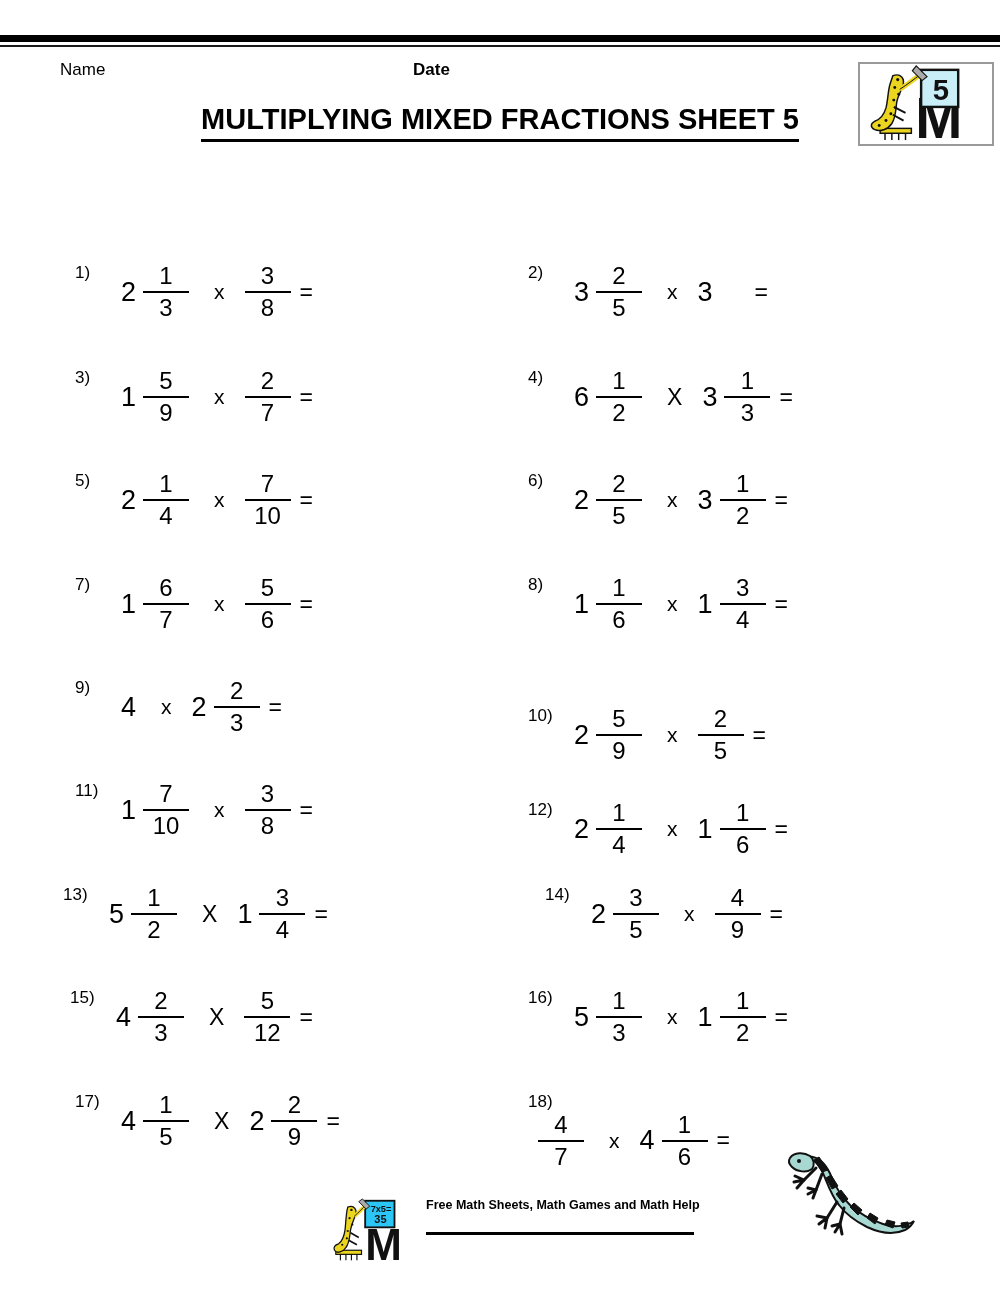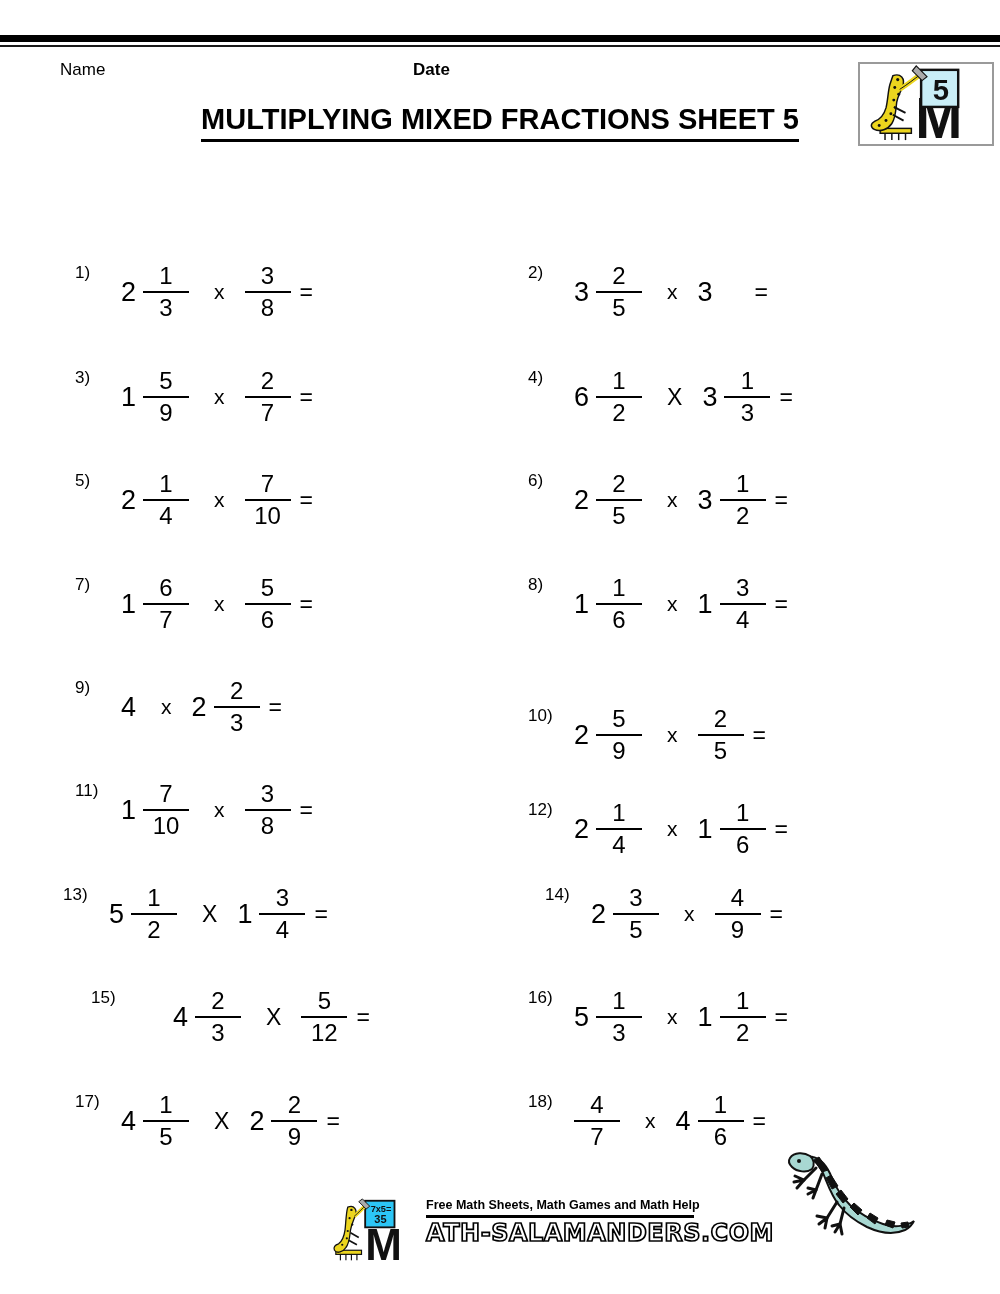--- a/index.html
+++ b/index.html
@@ -331,7 +331,7 @@
         <span class="eq">=</span>
       </span>
     </div>
-    <div class="problem" style="top: 988px; left: 91px; gap: 36px;">
+    <div class="problem" style="top: 988px; left: 70px;">
       <span class="pnum">15)</span>
       <span class="expr">
         <span class="whole">4</span>

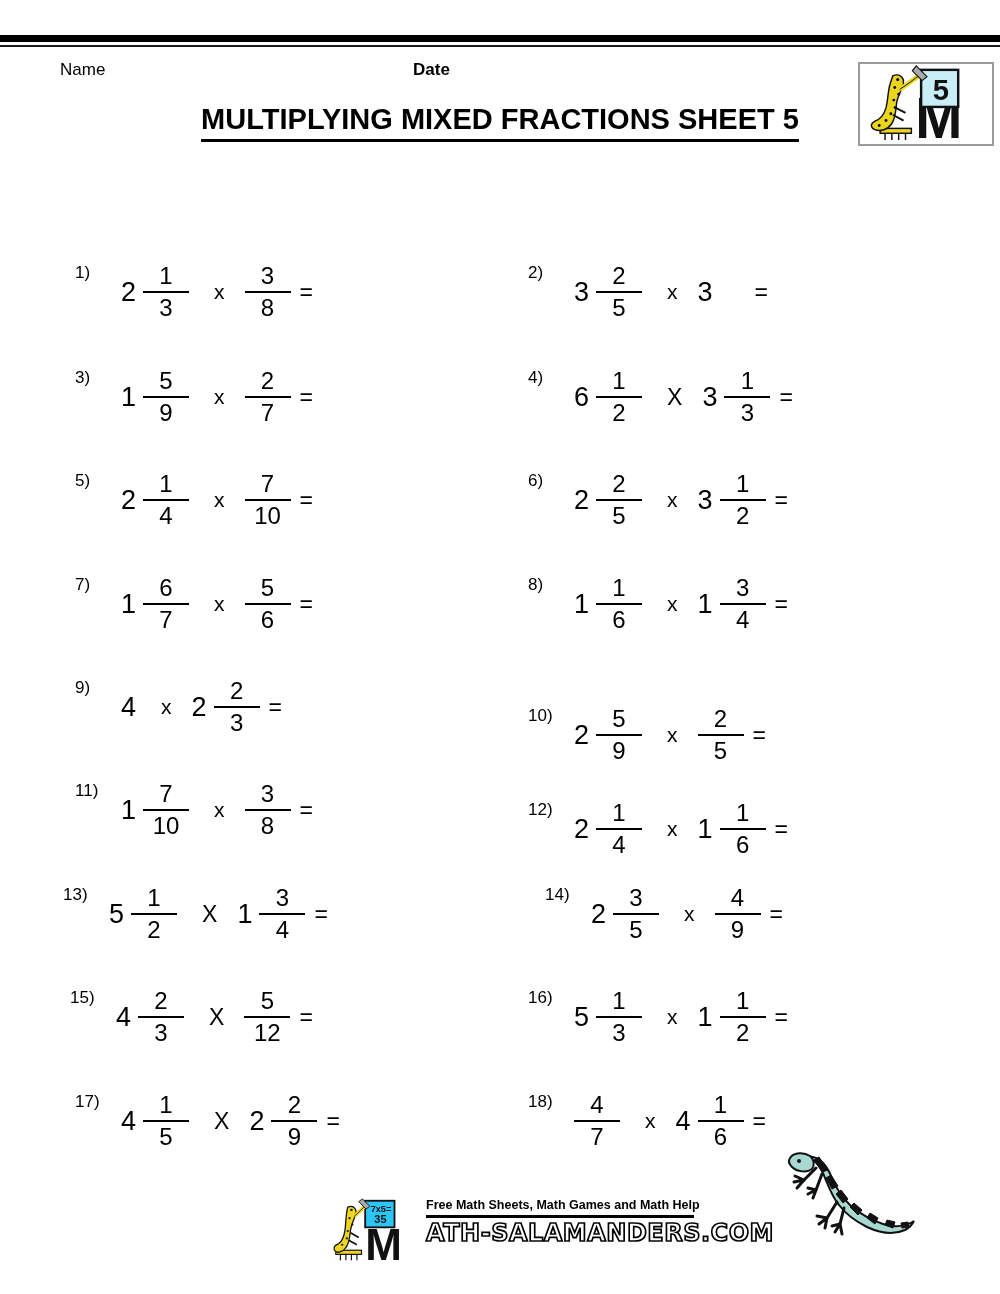--- a/index.html
+++ b/index.html
@@ -381,7 +381,7 @@
         <span class="eq">=</span>
       </span>
     </div>
-    <div class="problem" style="top: 1092px; left: 528px;">
+    <div class="problem" style="top: 1092px; left: 528px; flex-direction: column;">
       <span class="pnum">18)</span>
       <span class="expr">
         <span class="frac">

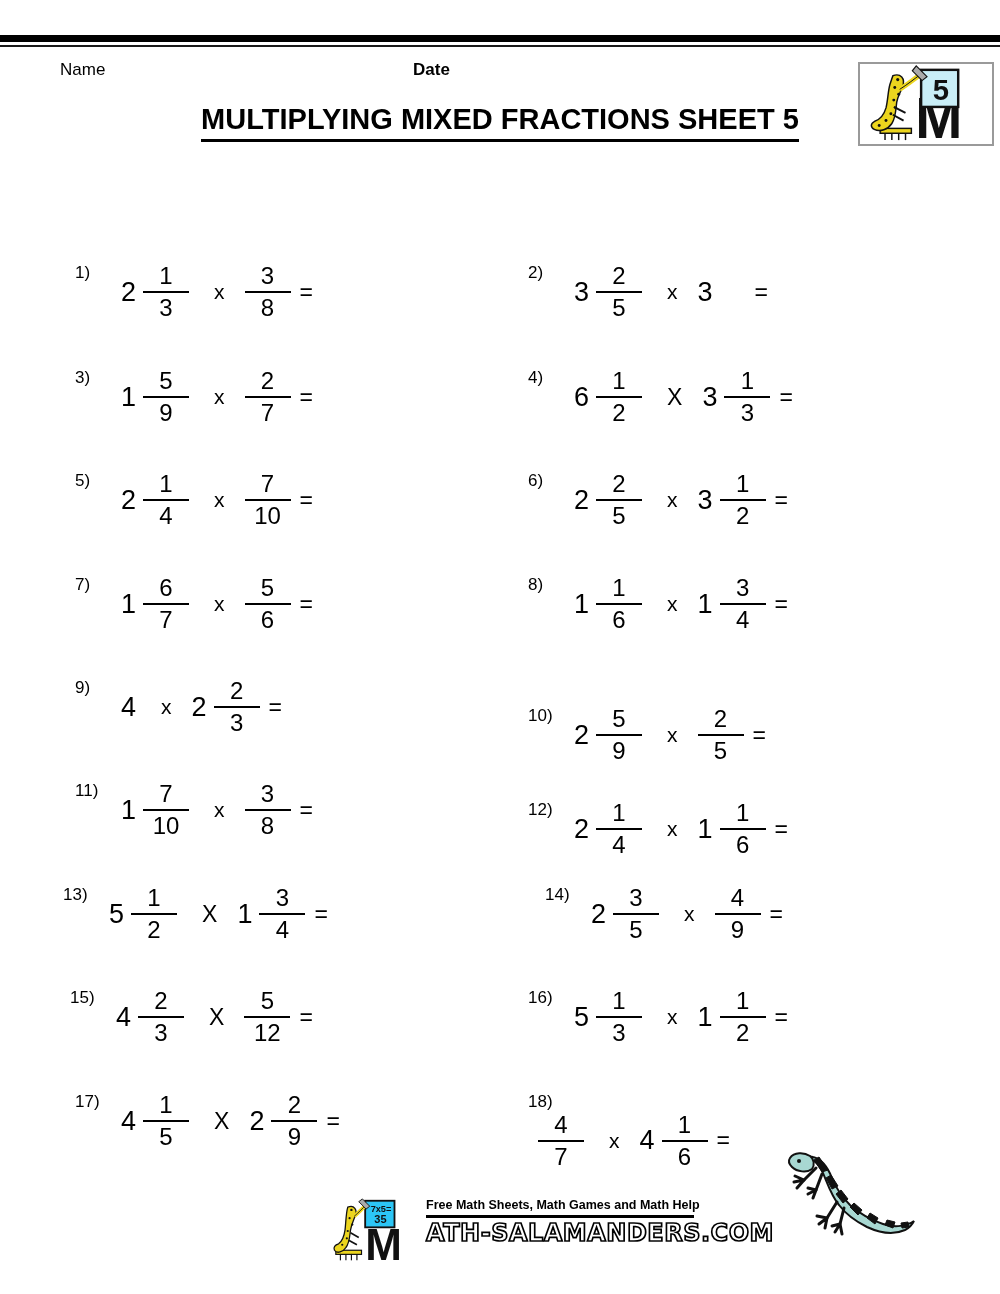--- a/index.html
+++ b/index.html
@@ -47,7 +47,7 @@
   .footer-right { margin-left:2px; width:268px; }
   .tagline {
     font-size:12.5px; font-weight:bold; text-align:center;
-    padding-bottom:3px; border-bottom:3px solid #000; white-space:nowrap;
+    padding-bottom:20px; border-bottom:3px solid #000; white-space:nowrap;
   }
   .brand {
     font-family:"DejaVu Sans", sans-serif;

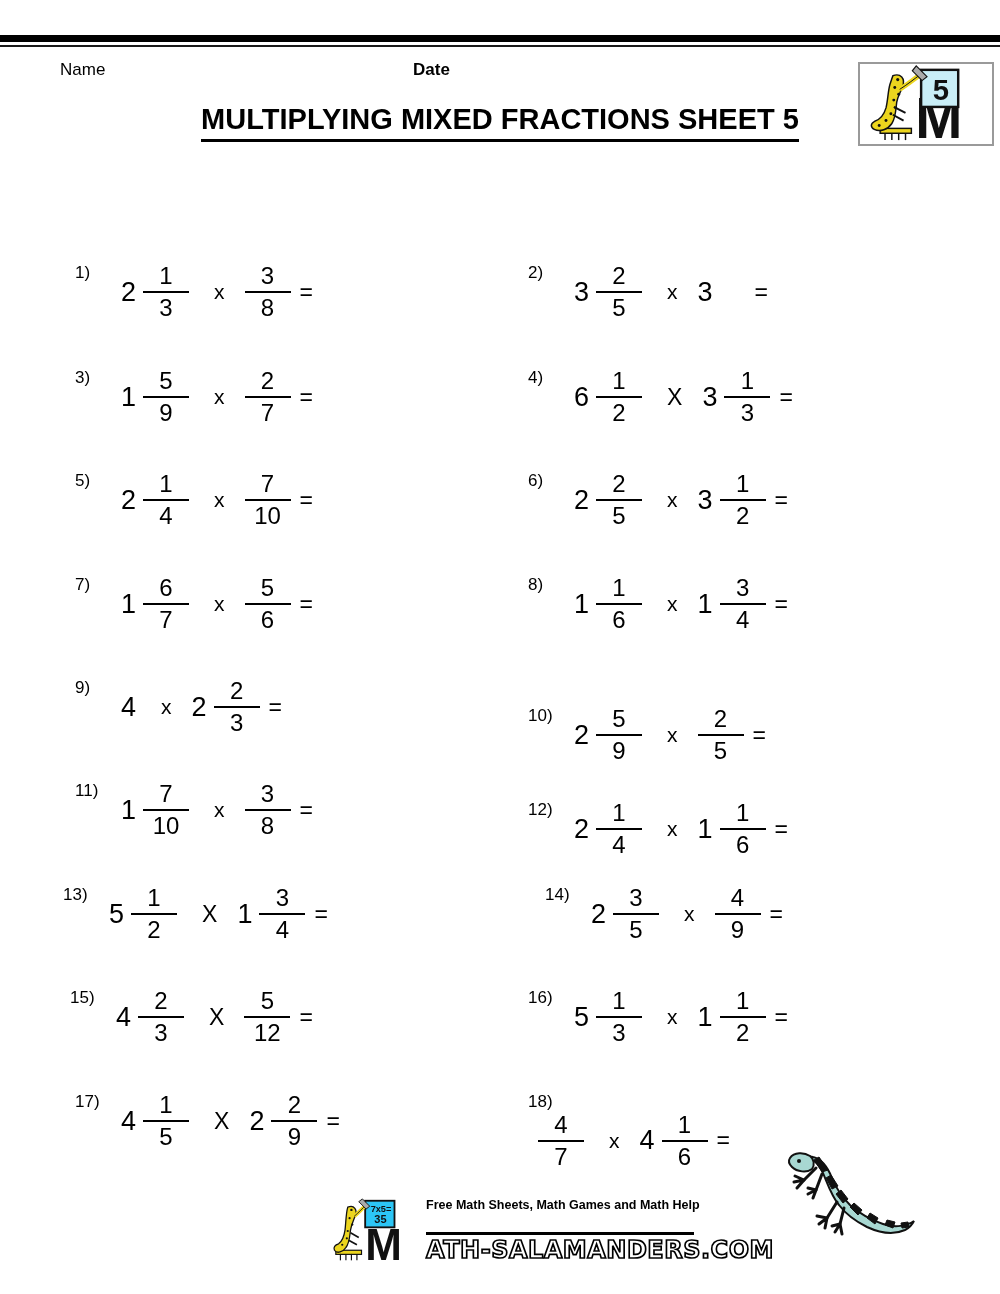--- a/index.html
+++ b/index.html
@@ -428,7 +428,6 @@
   </svg>
   <div class="footer-right">
     <div class="tagline">Free Math Sheets, Math Games and Math Help</div>
-    <div class="brand">ATH-SALAMANDERS.COM</div>
   </div>
 </div>
 

